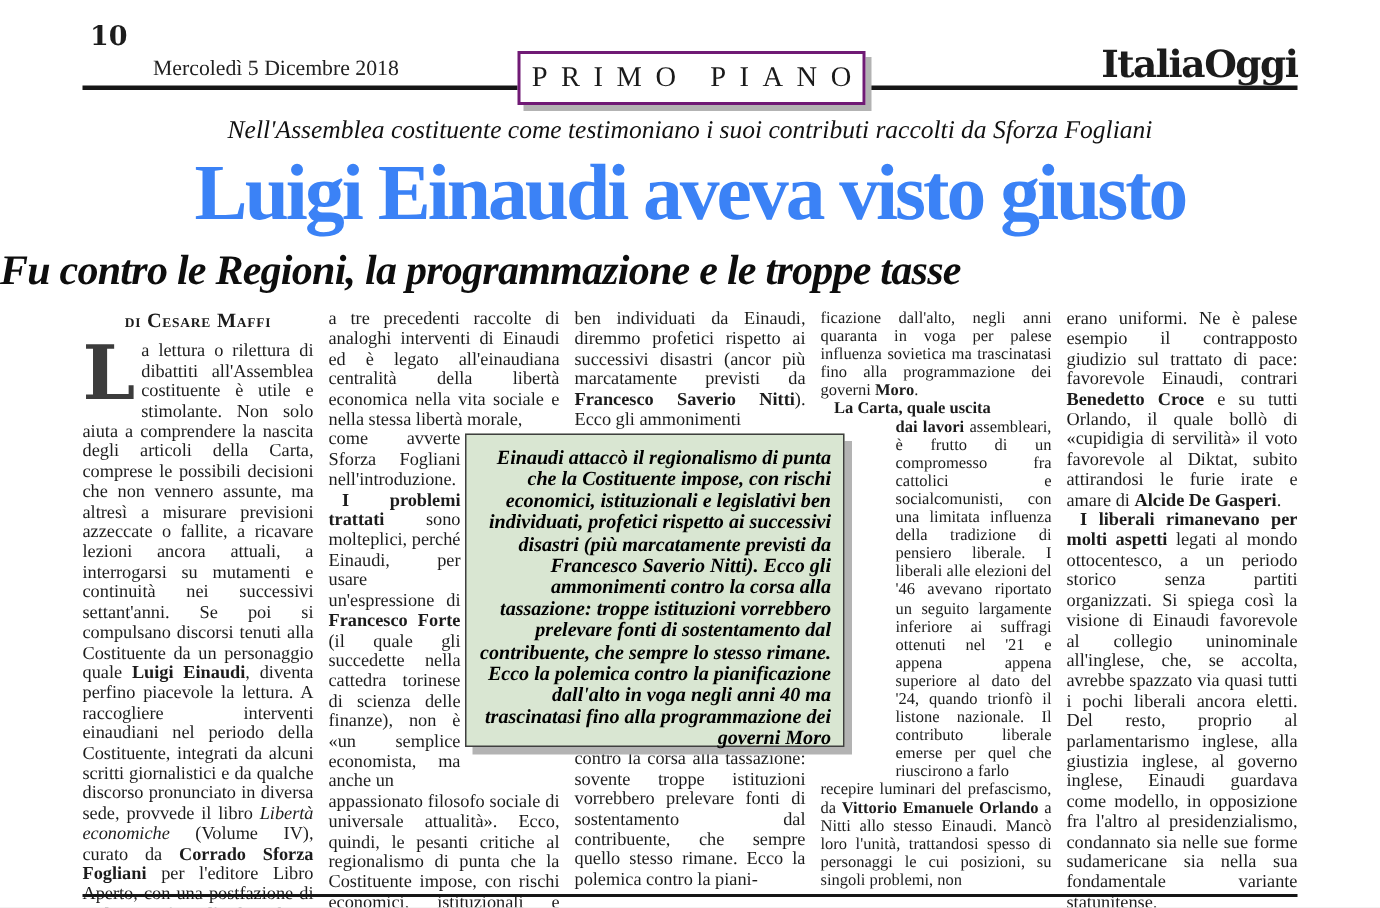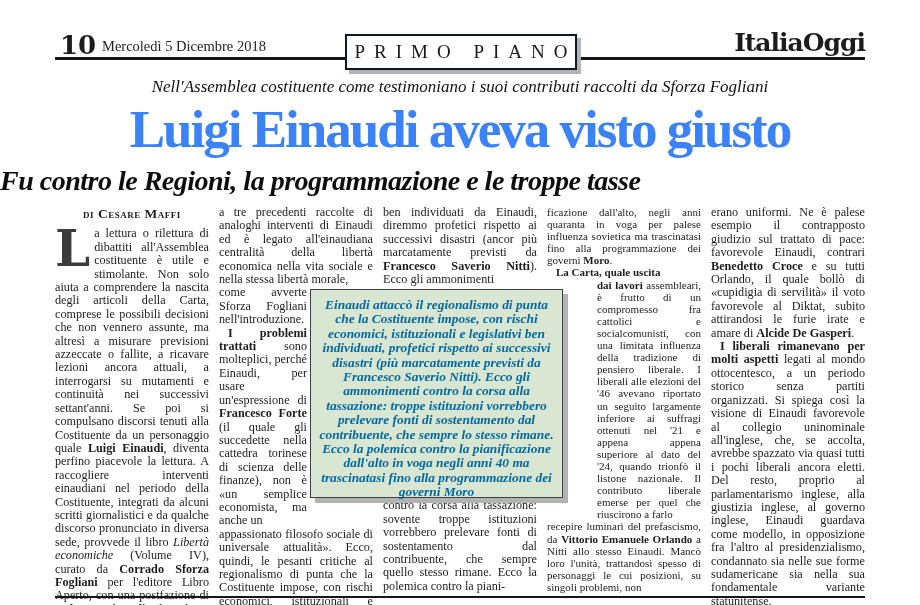--- a/index.html
+++ b/index.html
@@ -10,7 +10,7 @@
   }
   
   .hrule{position:absolute;left:55px;width:810px;top:57px;height:3px;background:#161616;z-index:1;}
-  .pagenum{position:absolute;left:60px;top:30px;font-size:26px;font-weight:bold;font-family:"DejaVu Serif",serif;z-index:2;}
+  .pagenum{position:absolute;left:60px;top:14px;font-size:18px;font-weight:bold;font-family:"DejaVu Serif",serif;z-index:2;}
   .issuedate{position:absolute;left:102px;top:38px;font-size:14.5px;color:#222;z-index:2;}
   .secbox{
     position:absolute;left:345px;top:34px;width:228px;height:32px;background:#fff;

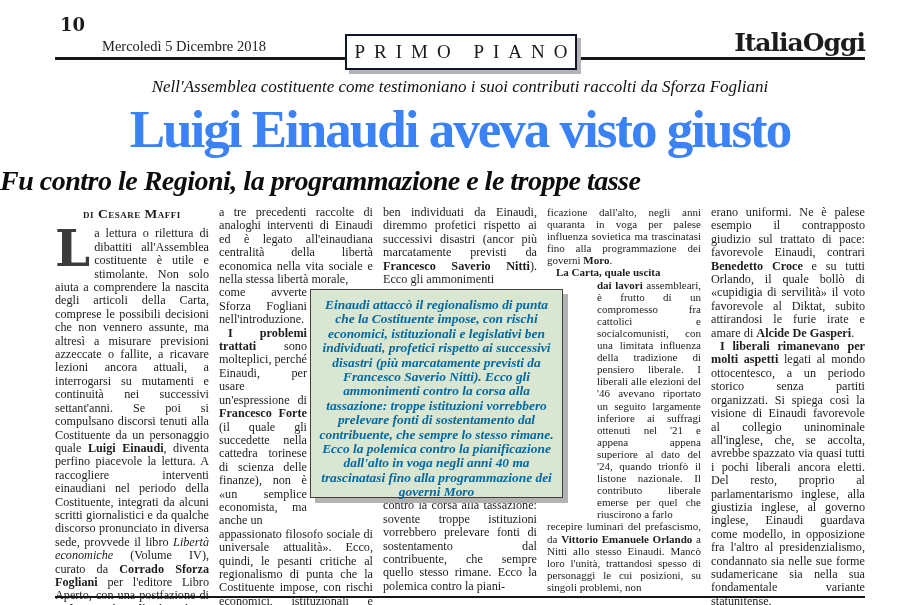--- a/index.html
+++ b/index.html
@@ -14,7 +14,7 @@
   .issuedate{position:absolute;left:102px;top:38px;font-size:14.5px;color:#222;z-index:2;}
   .secbox{
     position:absolute;left:345px;top:34px;width:228px;height:32px;background:#fff;
-    border:2px solid #0f172a;box-shadow:4px 4px 0 #b3b3b3;
+    border:2px solid #701a75;box-shadow:4px 4px 0 #b3b3b3;
     display:flex;align-items:center;justify-content:center;z-index:2;
   }
   .secbox .sectxt{font-size:19px;letter-spacing:9px;margin-right:-9px;color:#1a1a1a;}

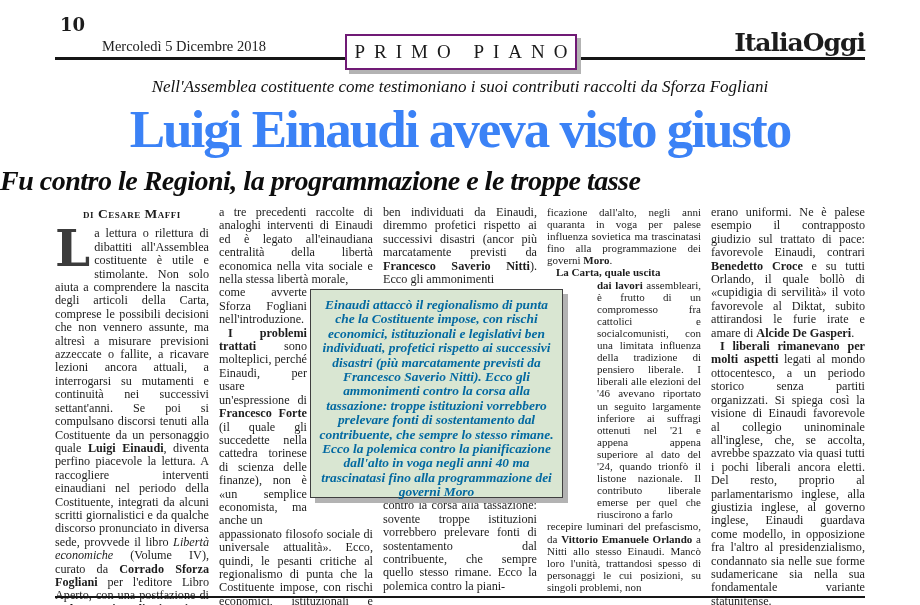--- a/index.html
+++ b/index.html
@@ -40,8 +40,8 @@
   .pullquote{
     position:absolute;left:310px;top:289px;width:253px;height:209px;box-sizing:border-box;
     background:#d9e6d2;border:1.5px solid #3f3f3f;box-shadow:5px 5px 0 #b3b3b3;
-    padding:8px 8px;text-align:center;font-weight:bold;font-style:italic;
-    font-size:13.4px;line-height:14.4px;color:#0369a1;z-index:3;
+    padding:8px 8px;text-align:right;font-weight:bold;font-style:italic;
+    font-size:13.4px;line-height:14.4px;color:#000000;z-index:3;
   }
   .bottomrule{position:absolute;left:55px;width:810px;top:596px;height:2px;background:#161616;}
 </style>

